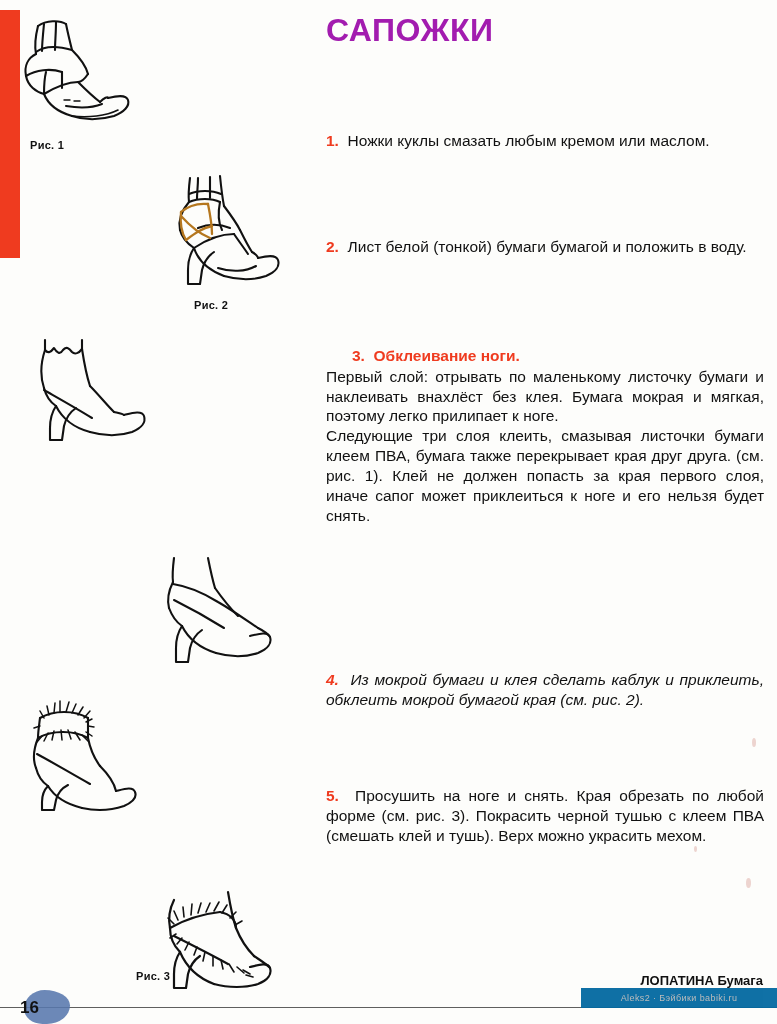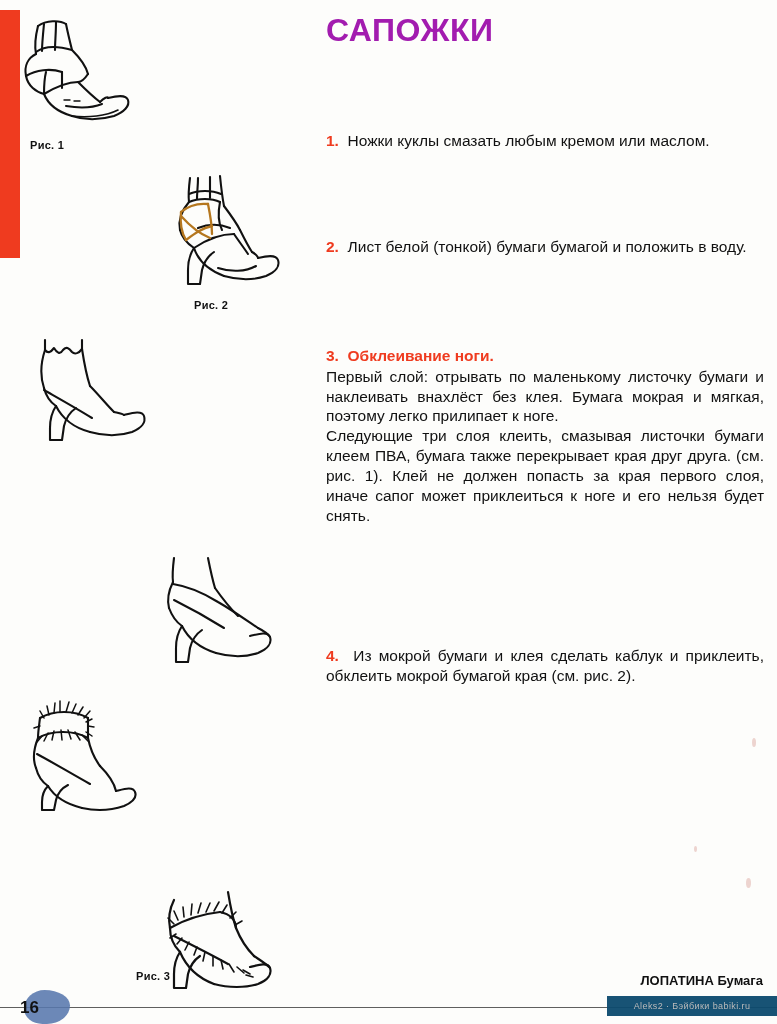--- a/index.html
+++ b/index.html
@@ -73,6 +73,7 @@
     font-weight: bold;
     display: block;
     margin-bottom: 1px;
+    margin-left: 26px;
   }
 
   

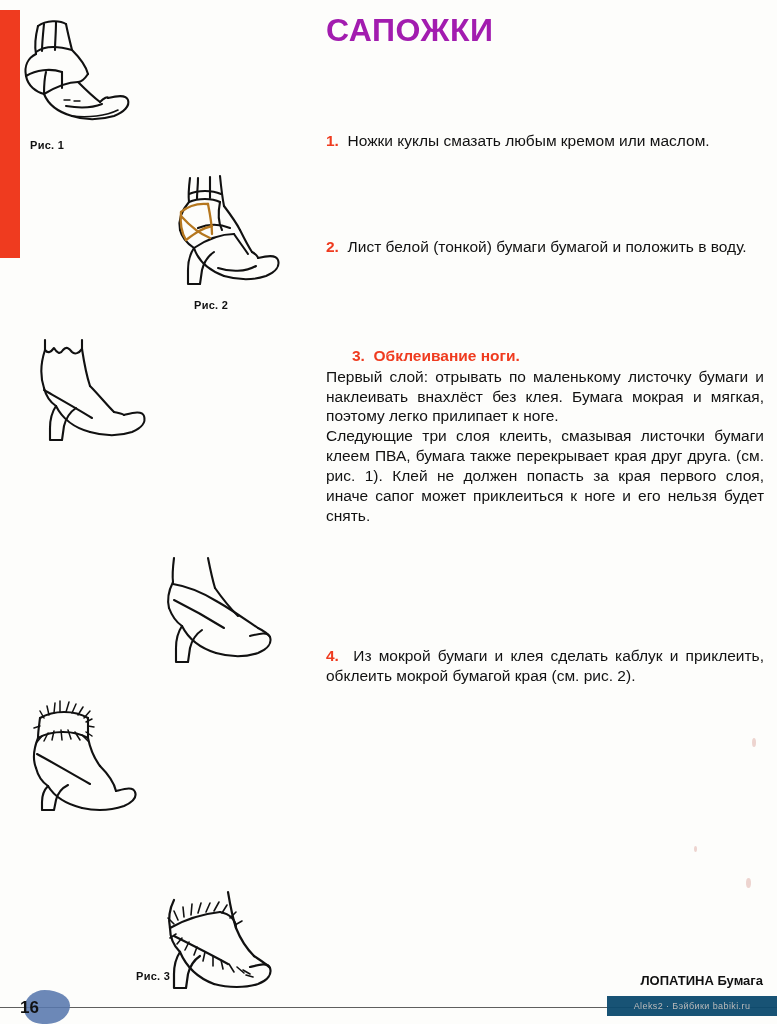--- a/index.html
+++ b/index.html
@@ -80,7 +80,7 @@
   #step-1 { top: 131px; }
   #step-2 { top: 237px; }
   #step-3 { top: 346px; }
-  #step-4 { top: 646px; }
+  #step-4 { top: 670px; font-style: italic; }
   #step-5 { top: 786px; }
 
   

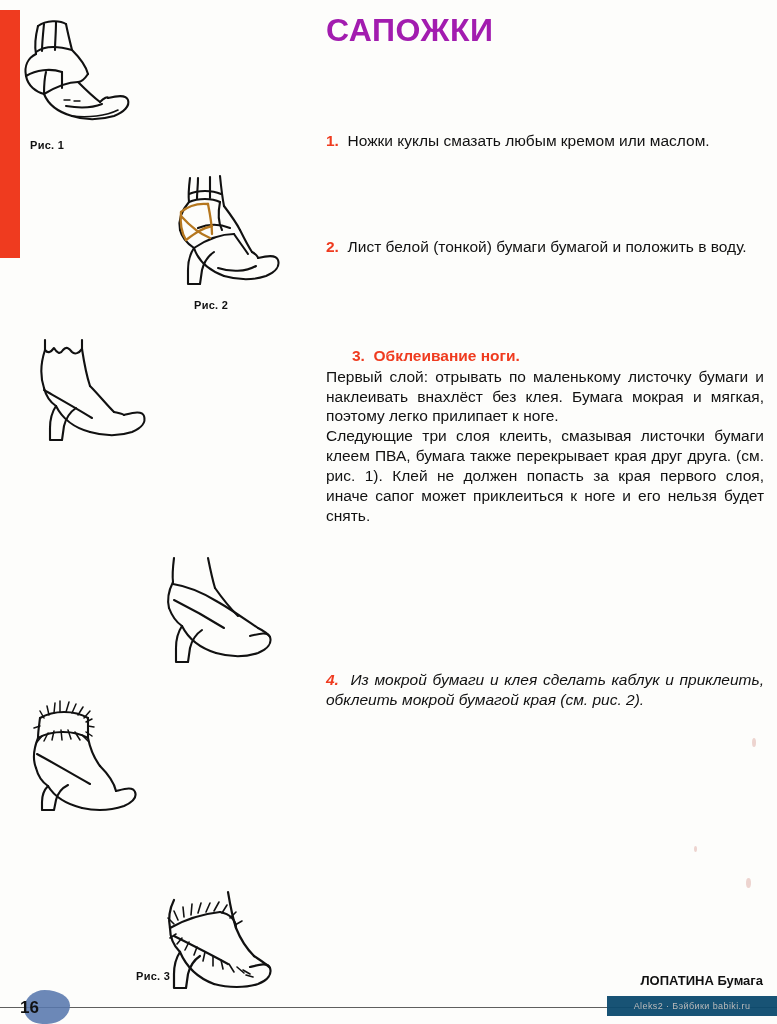--- a/index.html
+++ b/index.html
@@ -196,6 +196,9 @@
     <p><span class="num">4.</span>&nbsp; <span>Из мокрой бумаги и клея сделать каблук и приклеить, обклеить мокрой бумагой края (см. рис. 2).</span></p>
   </div>
 
+  <div class="step" id="step-5">
+    <p><span class="num">5.</span>&nbsp; <span>Просушить на ноге и снять. Края обрезать по любой форме (см. рис. 3). Покрасить черной тушью с клеем ПВА (смешать клей и тушь). Верх можно украсить мехом.</span></p>
+  </div>
 
   <div class="fig" id="fig1">
     <svg width="250" height="125" viewBox="0 0 250 125">

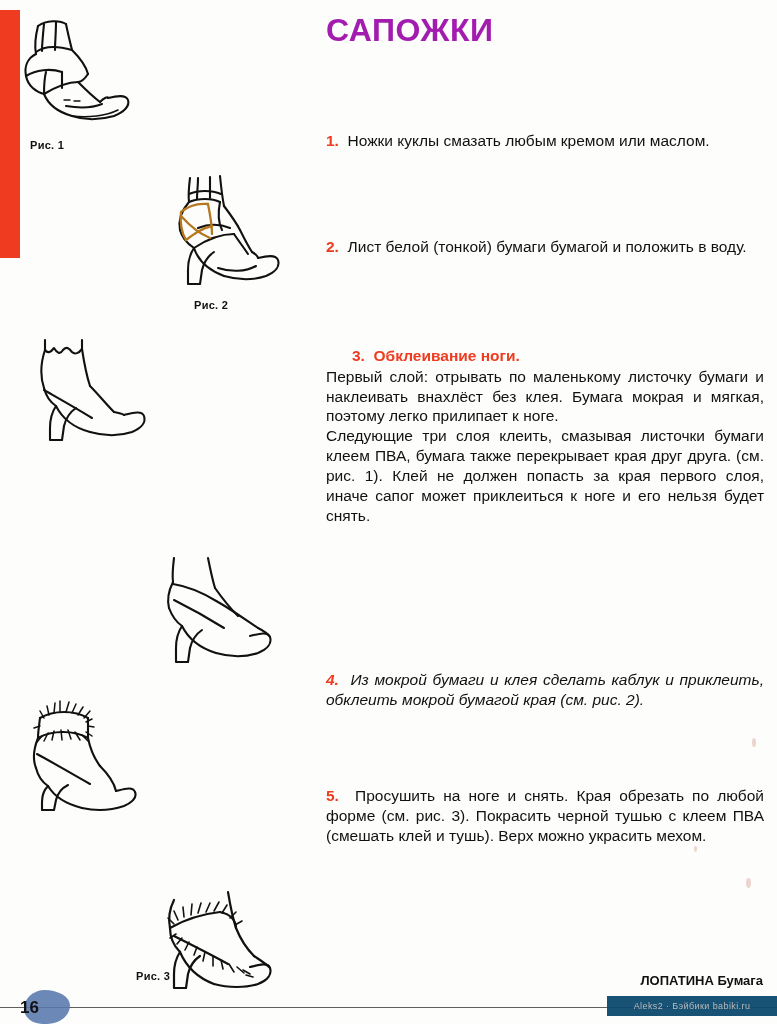--- a/index.html
+++ b/index.html
@@ -147,10 +147,10 @@
   .watermark {
     position: absolute;
     right: 0px;
-    bottom: 8px;
-    width: 170px;
+    bottom: 16px;
+    width: 196px;
     height: 20px;
-    background: #0c4a6e;
+    background: #0369a1;
     color: #b9b9b9;
     font-size: 9px;
     letter-spacing: 0.4px;

